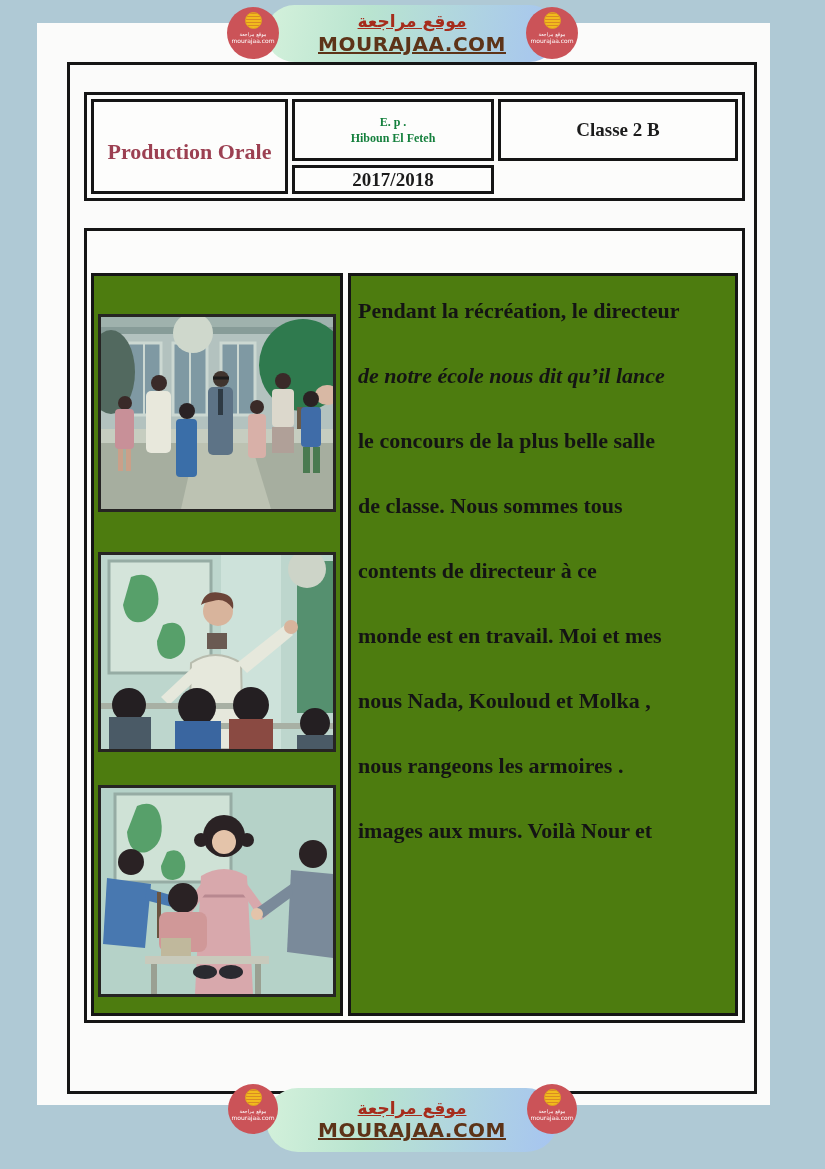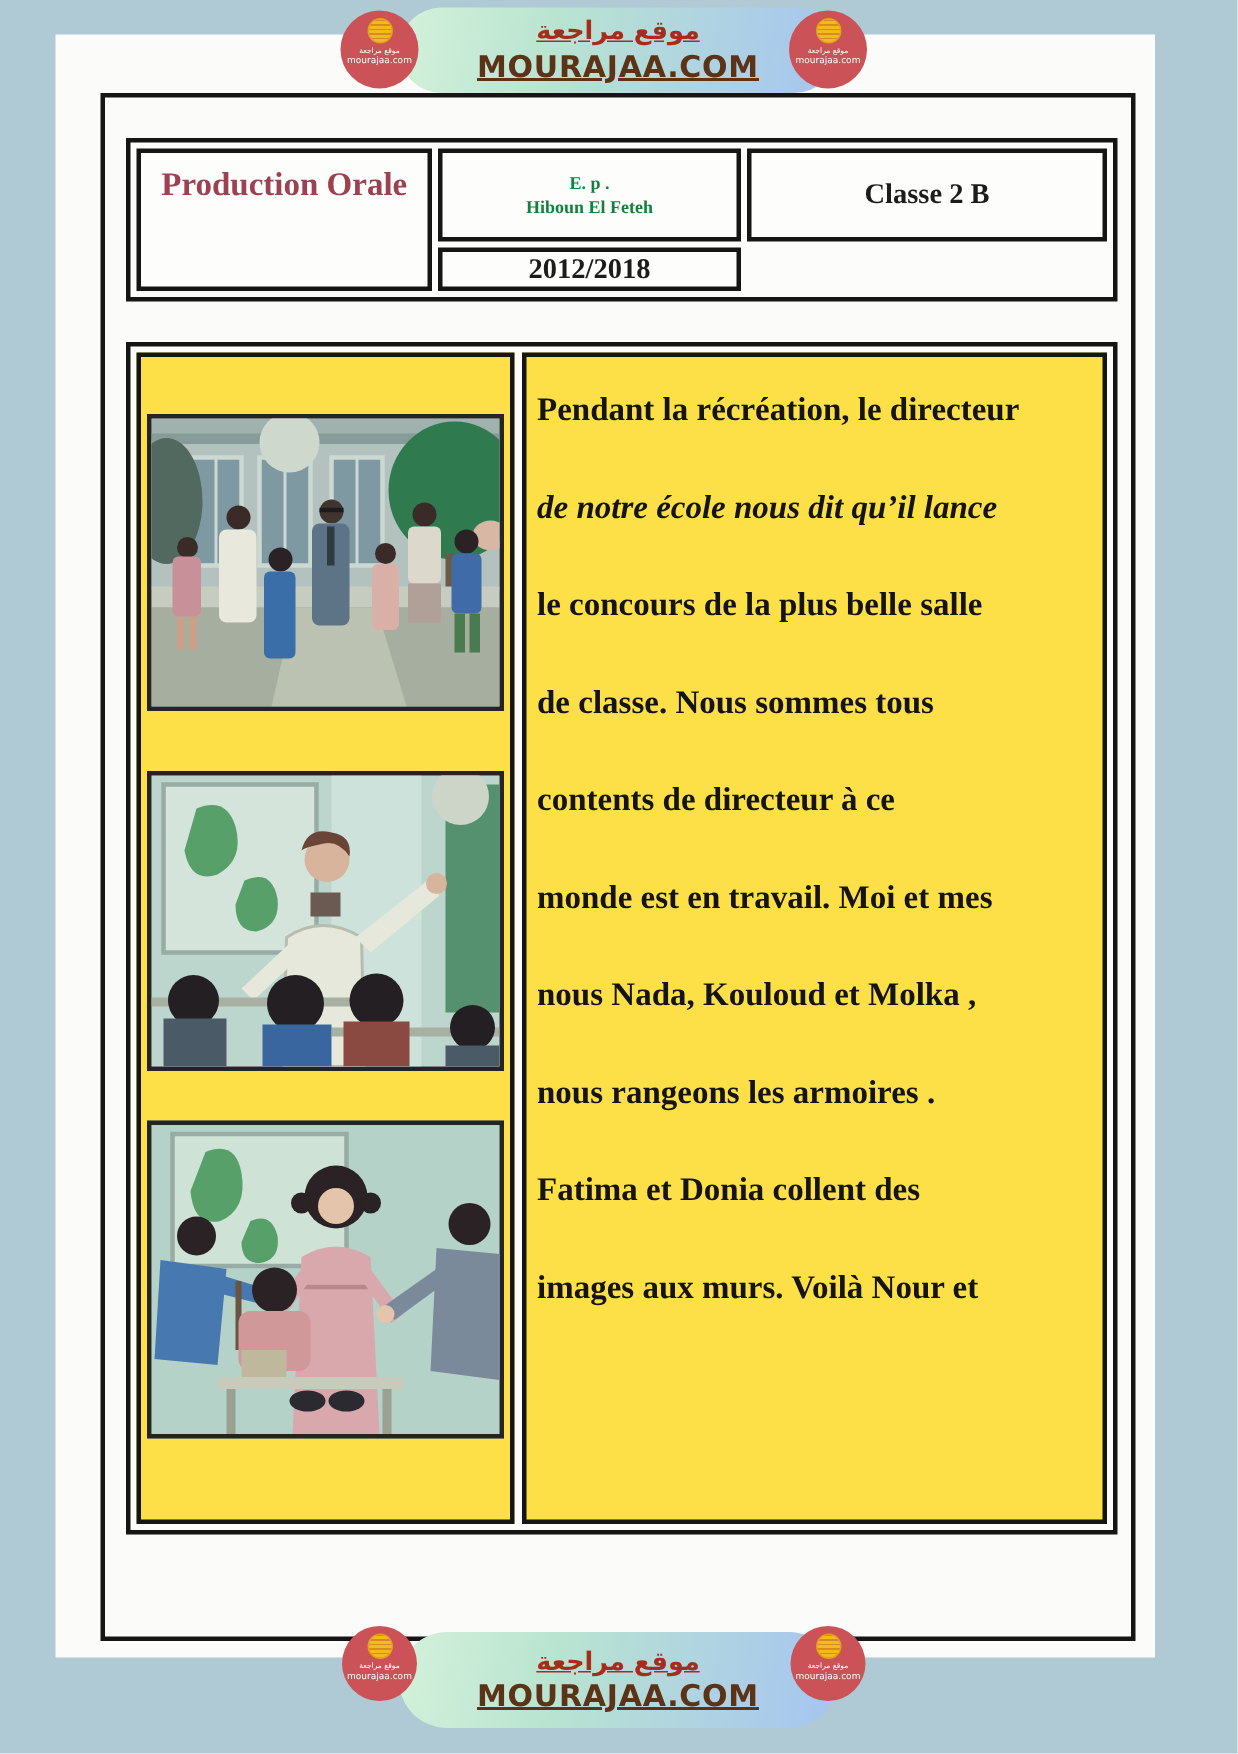--- a/index.html
+++ b/index.html
@@ -81,7 +81,7 @@
   }
   .cell-activity { grid-row:1 / span 2; justify-content:flex-start; padding-top:8px; }
   .student-name { font-size:21px; font-weight:bold; color:#1c1c1c; }
-  .activity-title { font-size:22px; font-weight:bold; color:#9c4052; }
+  .activity-title { font-size:22px; font-weight:bold; color:#9c4052;margin-top:29px; }
   .school-line { font-size:12px; font-weight:bold; color:#15803d; line-height:1.35; }
   .class-label, .year-label { font-size:19px; font-weight:bold; color:#1c1c1c; }
 

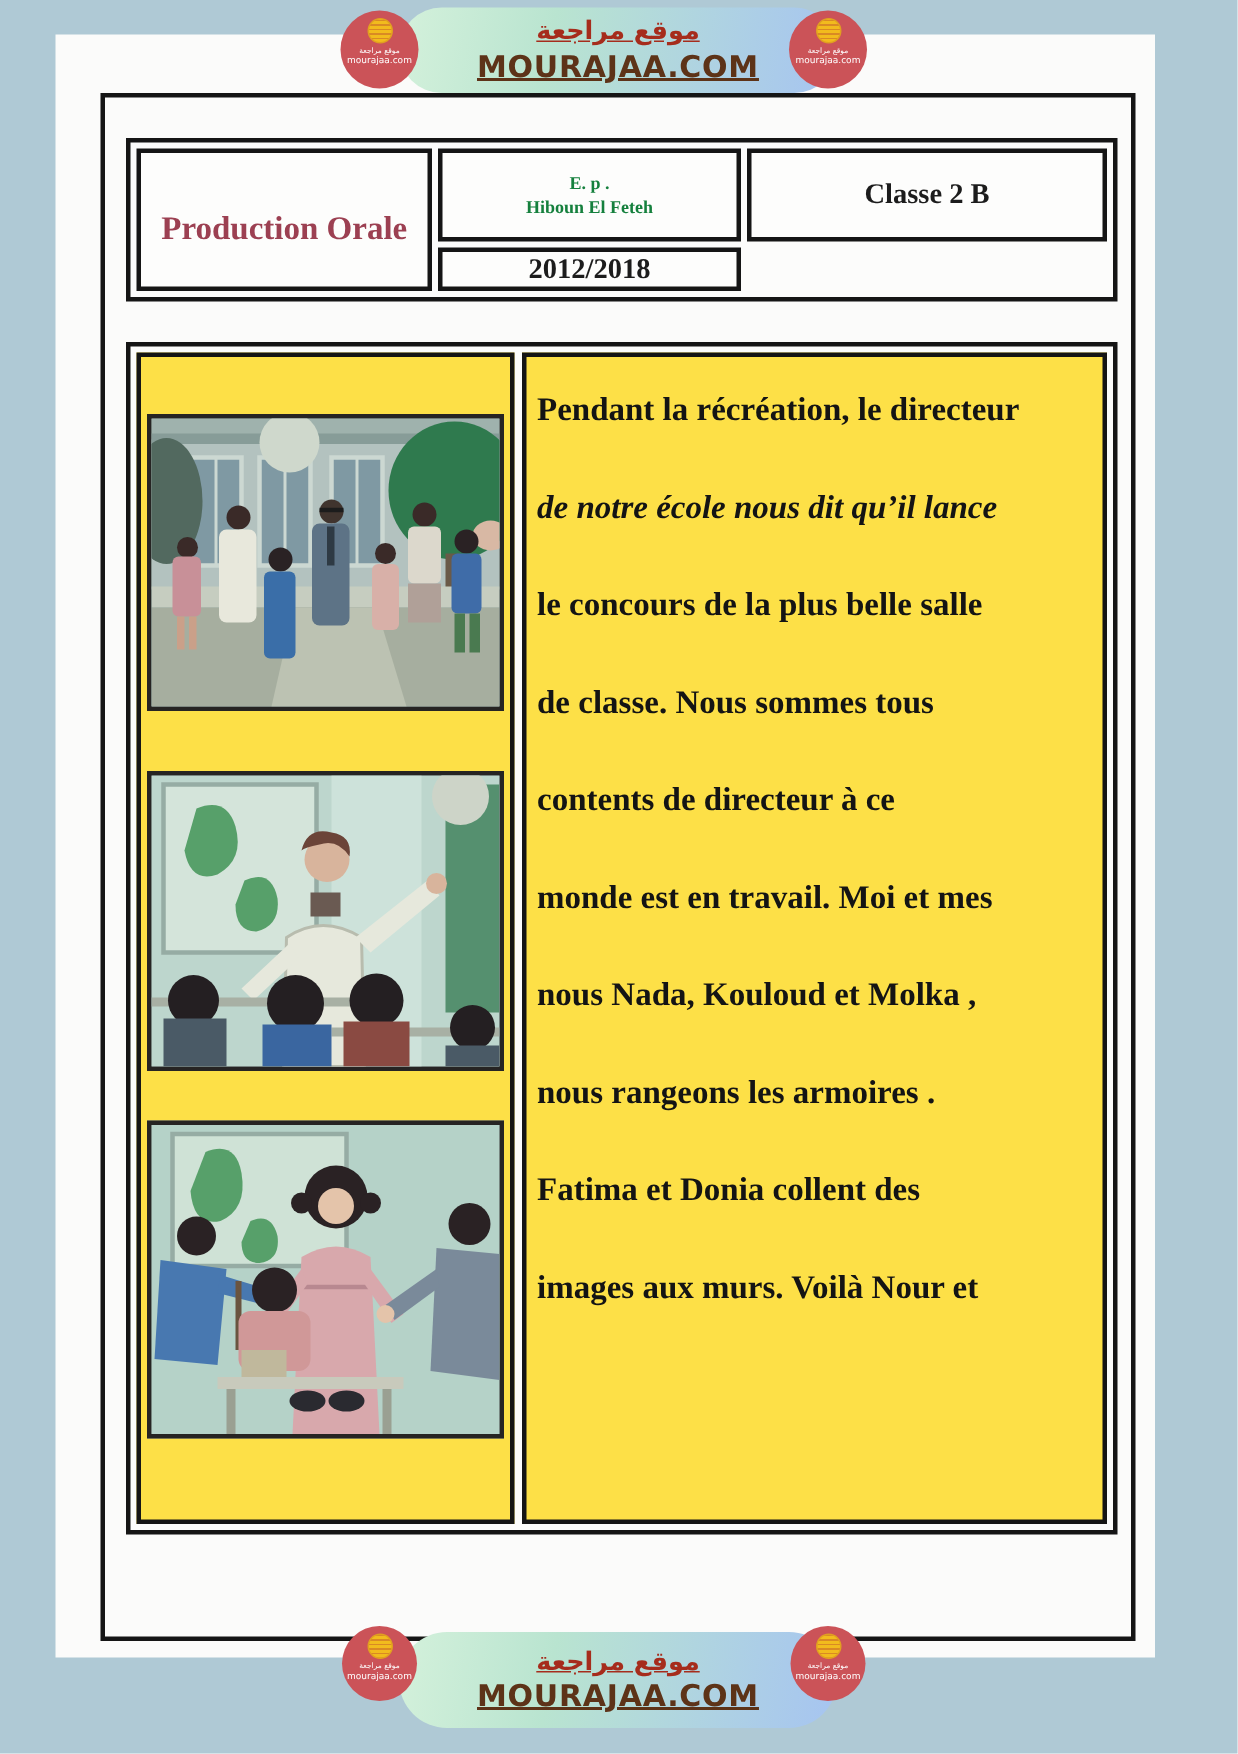--- a/index.html
+++ b/index.html
@@ -142,7 +142,7 @@
     <span class="class-label">Classe 2 B</span>
   </div>
   <div class="hcell">
-    <span class="year-label">2012/2018</span>
+    <span class="year-label">2017/2018</span>
   </div>
 </div>
 

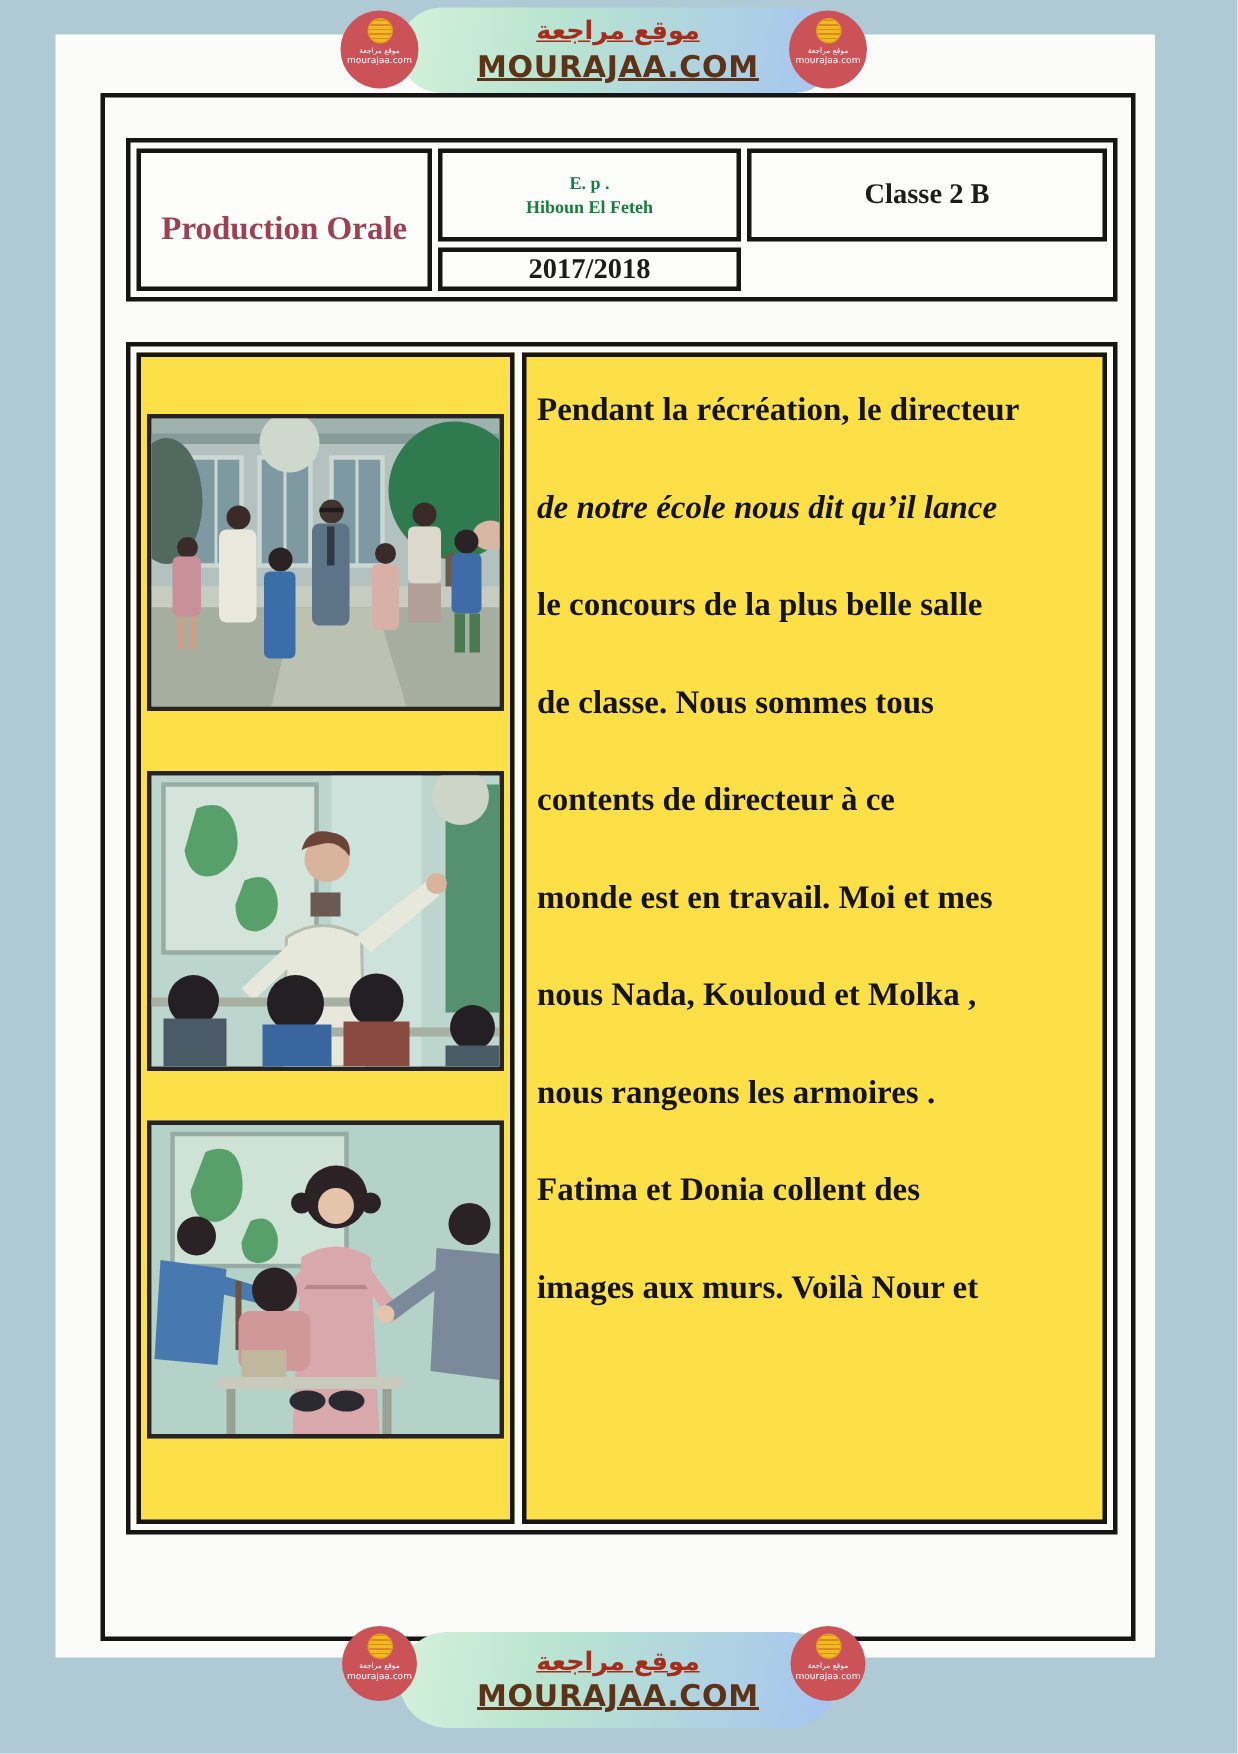--- a/index.html
+++ b/index.html
@@ -93,7 +93,7 @@
     display:grid; grid-template-columns:252px 1fr; gap:5px;
     background:#fcfcfb;
   }
-  .ccell { border:3px solid #151515; background:#fde047; }
+  .ccell { border:3px solid #151515; background:#4d7c0f;margin-top:38px; }
   .pictures-cell { display:flex; flex-direction:column; align-items:center; overflow:hidden; }
   .figure { width:238px; border:3px solid #262423; background:#9fb2ad; flex:none; }
   .fig-1 { margin-top:38px; height:198px; }

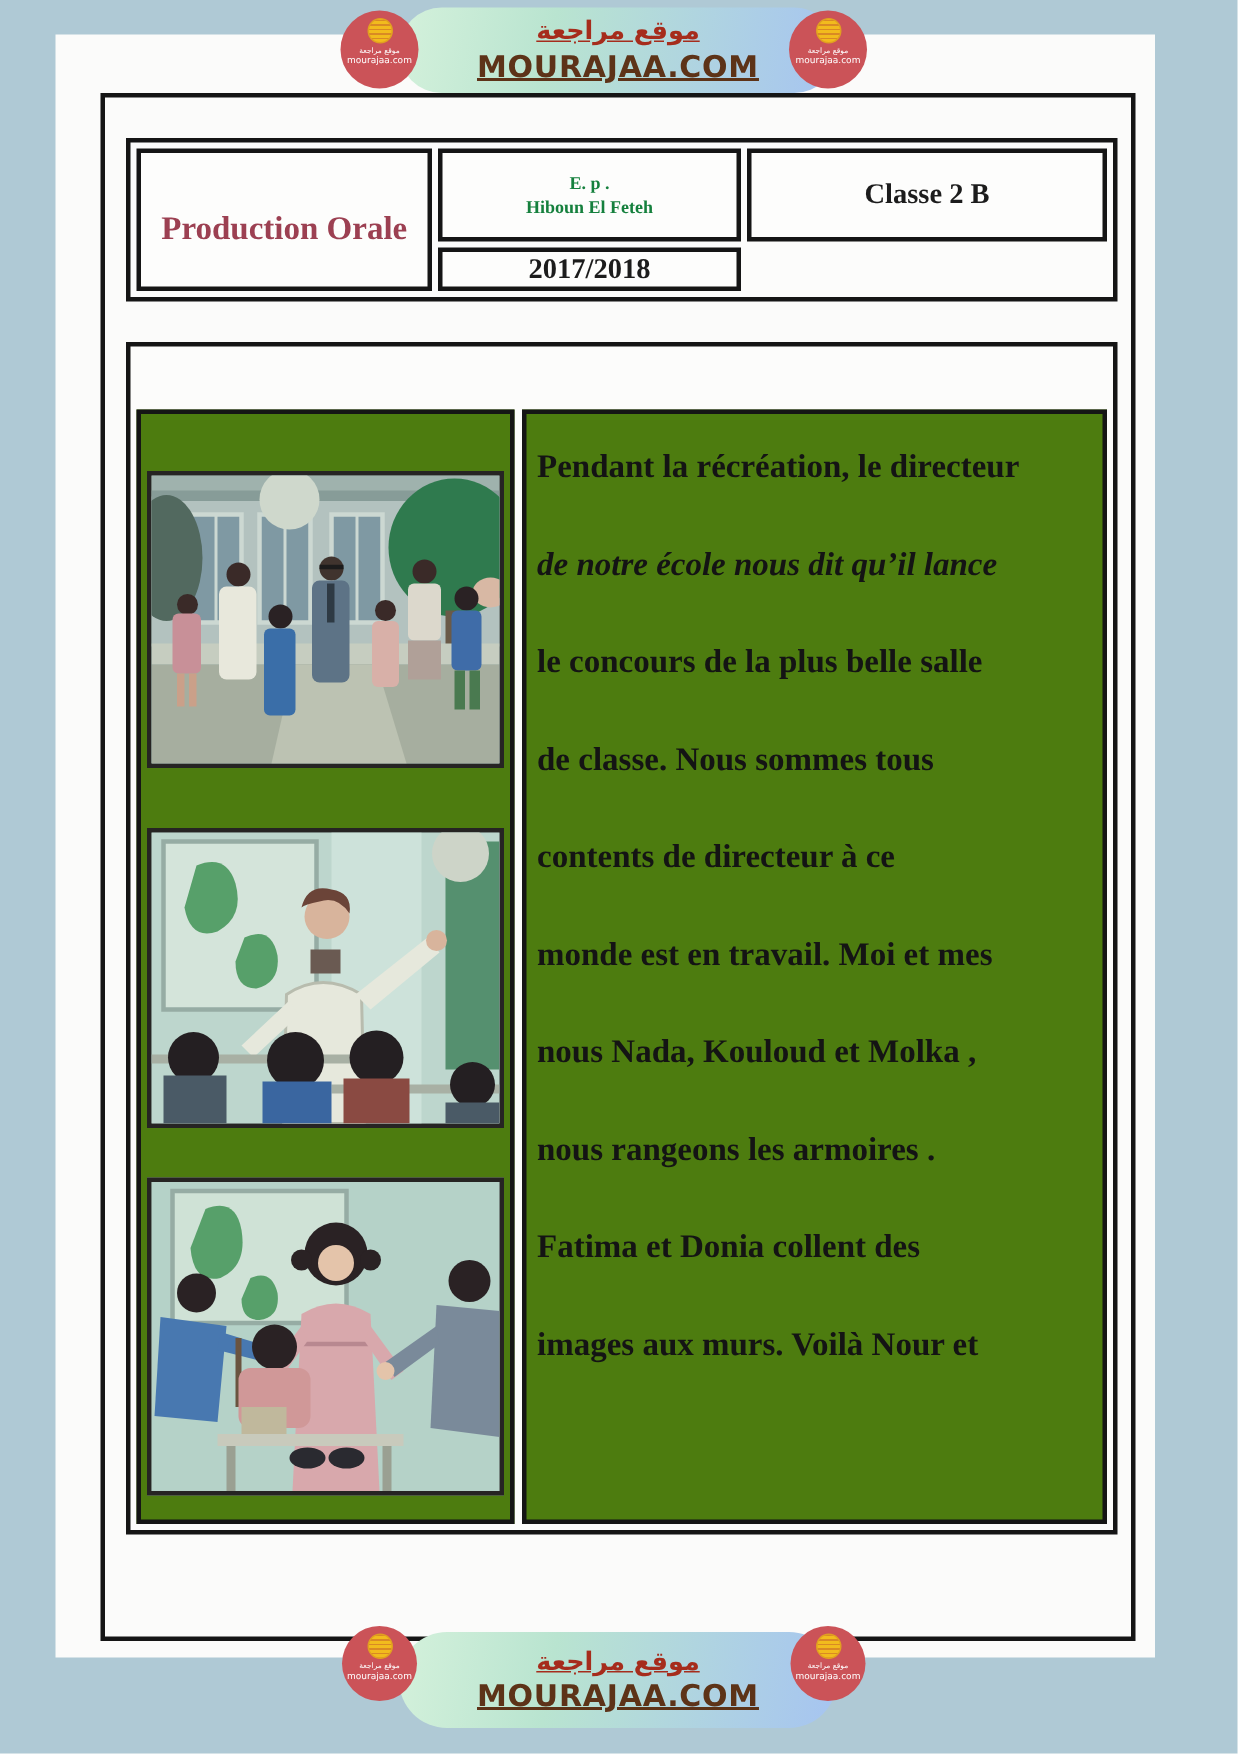--- a/index.html
+++ b/index.html
@@ -273,7 +273,6 @@
     <p class="line">monde est en travail. Moi et mes</p>
     <p class="line">nous Nada, Kouloud et Molka ,</p>
     <p class="line">nous rangeons les armoires .</p>
-    <p class="line">Fatima et Donia collent des</p>
     <p class="line">images aux murs. Voilà Nour et</p>
   </div>
 </div>

